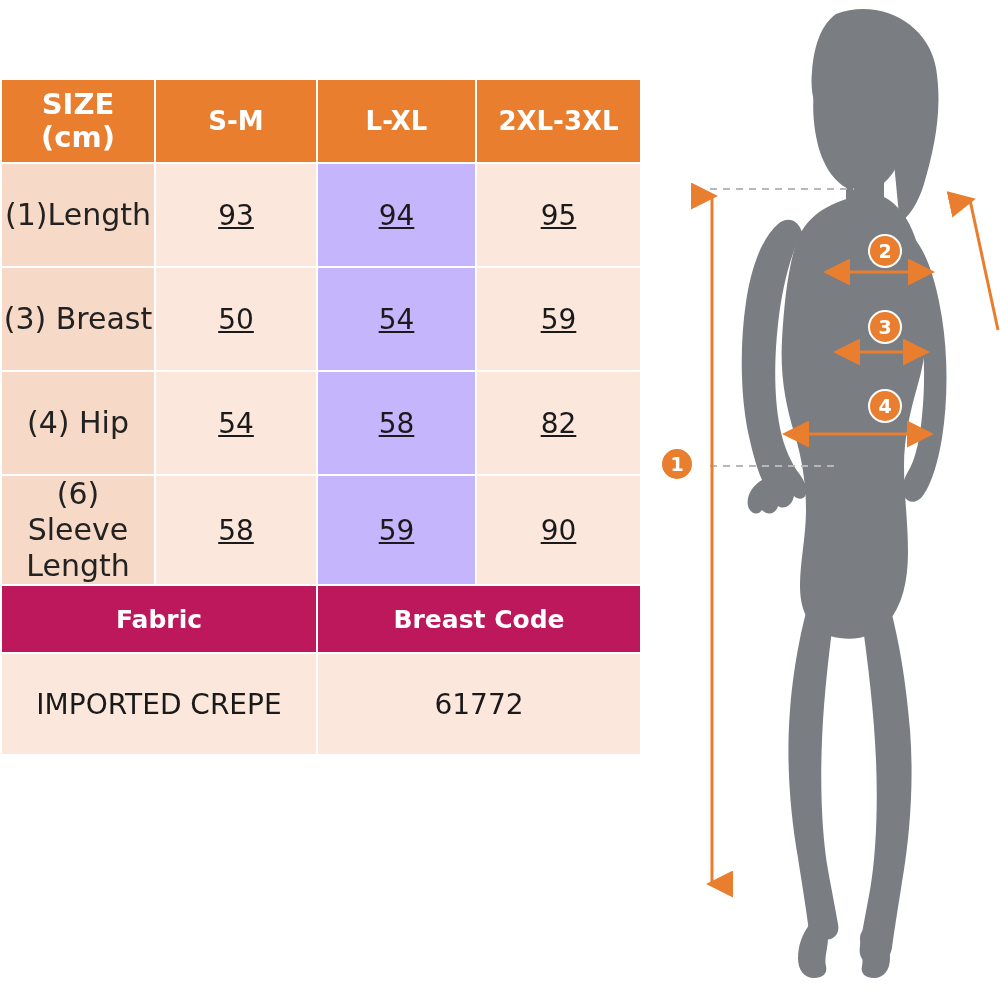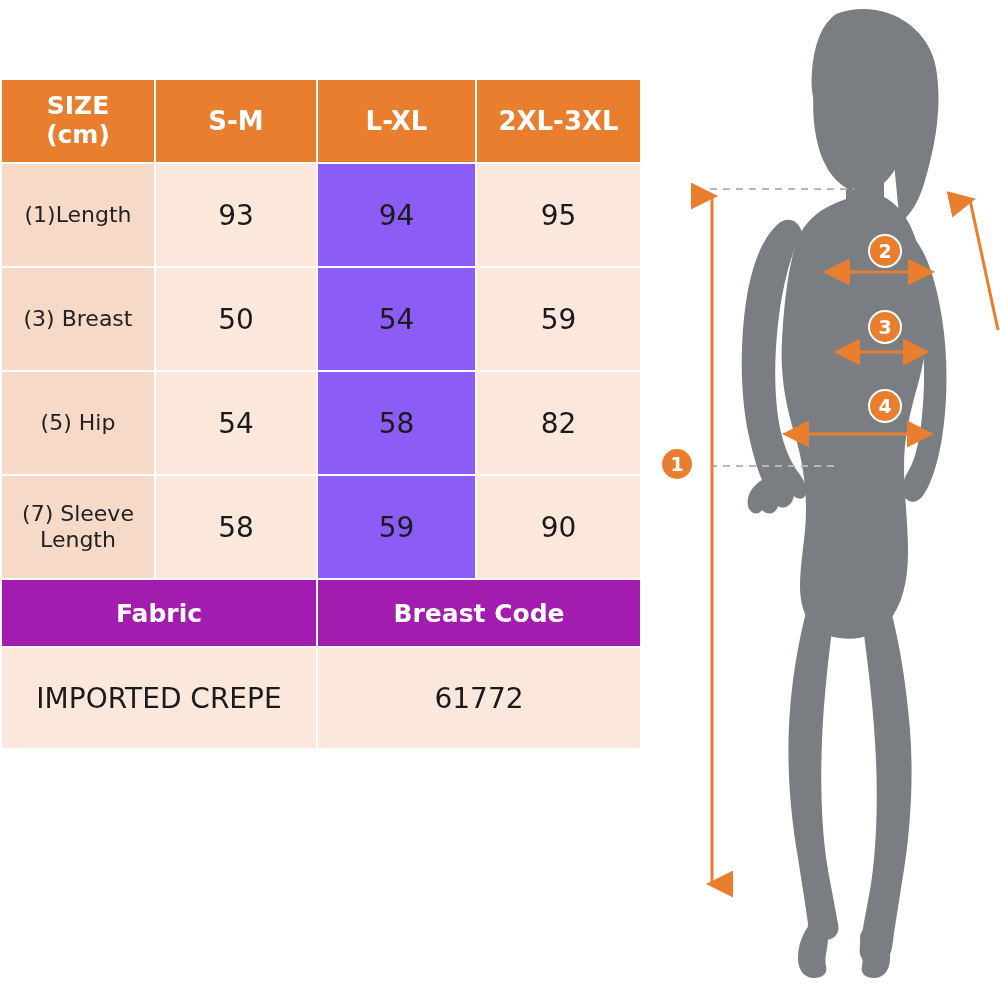--- a/index.html
+++ b/index.html
@@ -40,7 +40,7 @@
   }
   .hdr-row td { height: 82px; }
   .hdr-size {
-    font-size: 25px;
+    font-size: 29px;
     line-height: 1.15;
   }
   .hdr-col {

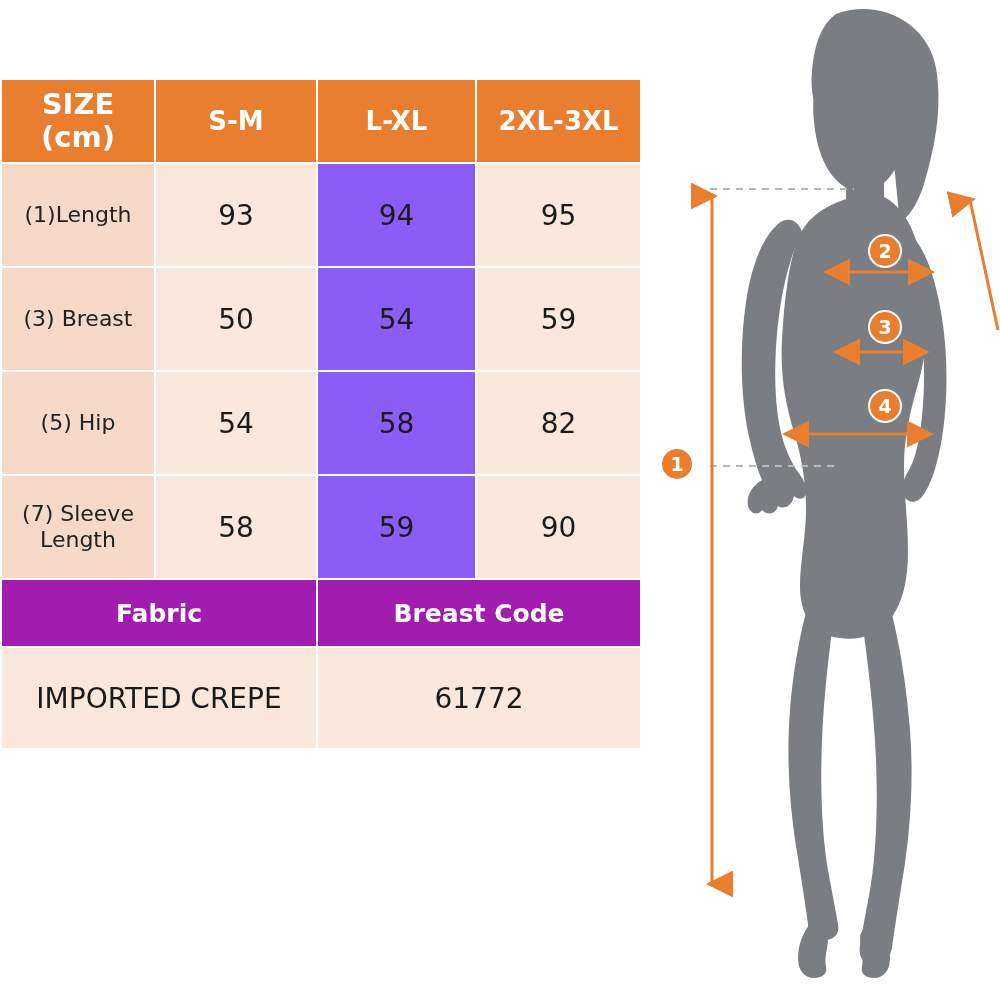--- a/index.html
+++ b/index.html
@@ -51,7 +51,7 @@
   .rowlabel {
     background: #f7d9c8;
     color: #222222;
-    font-size: 22px;
+    font-size: 30px;
     line-height: 1.2;
     padding: 0 8px;
   }

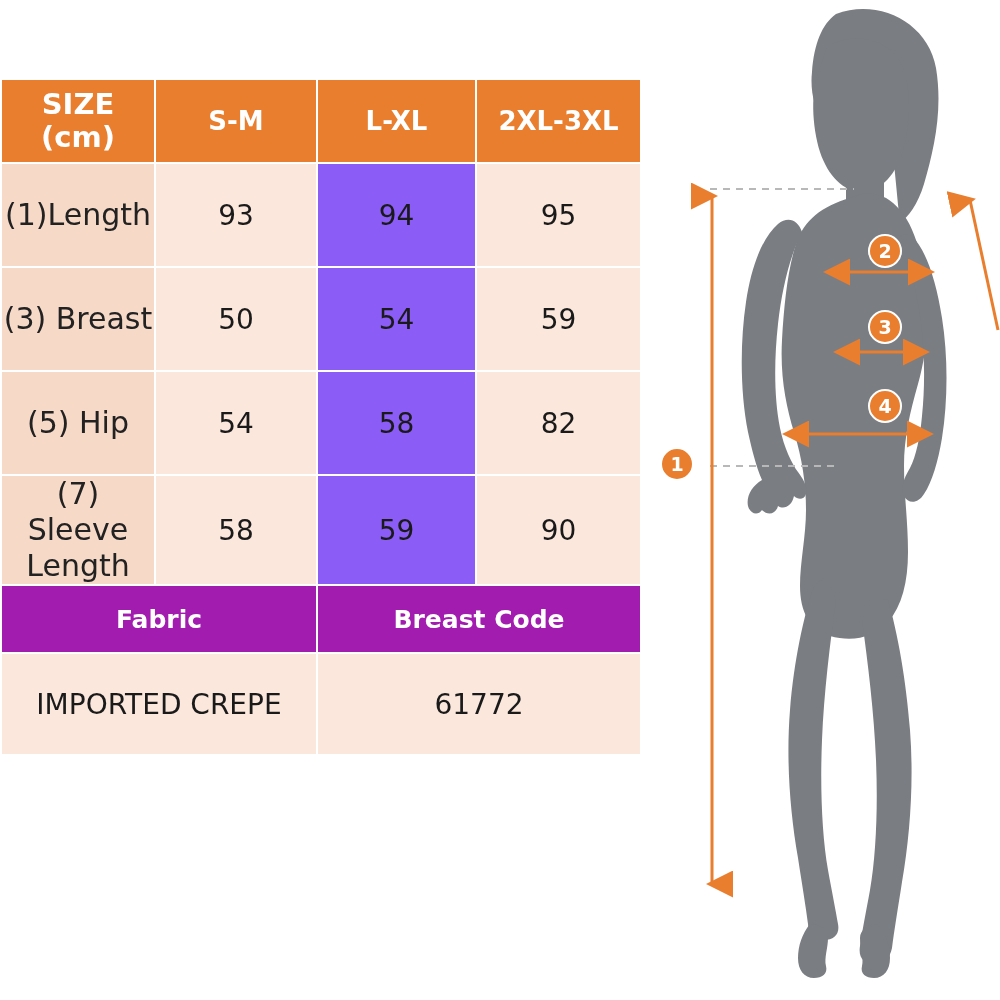--- a/index.html
+++ b/index.html
@@ -59,6 +59,7 @@
     background: #fbe7dc;
     color: #1a1a1a;
     font-size: 28px;
+    text-decoration: underline;
   }
   .val.alt {
     background: #8b5cf6;

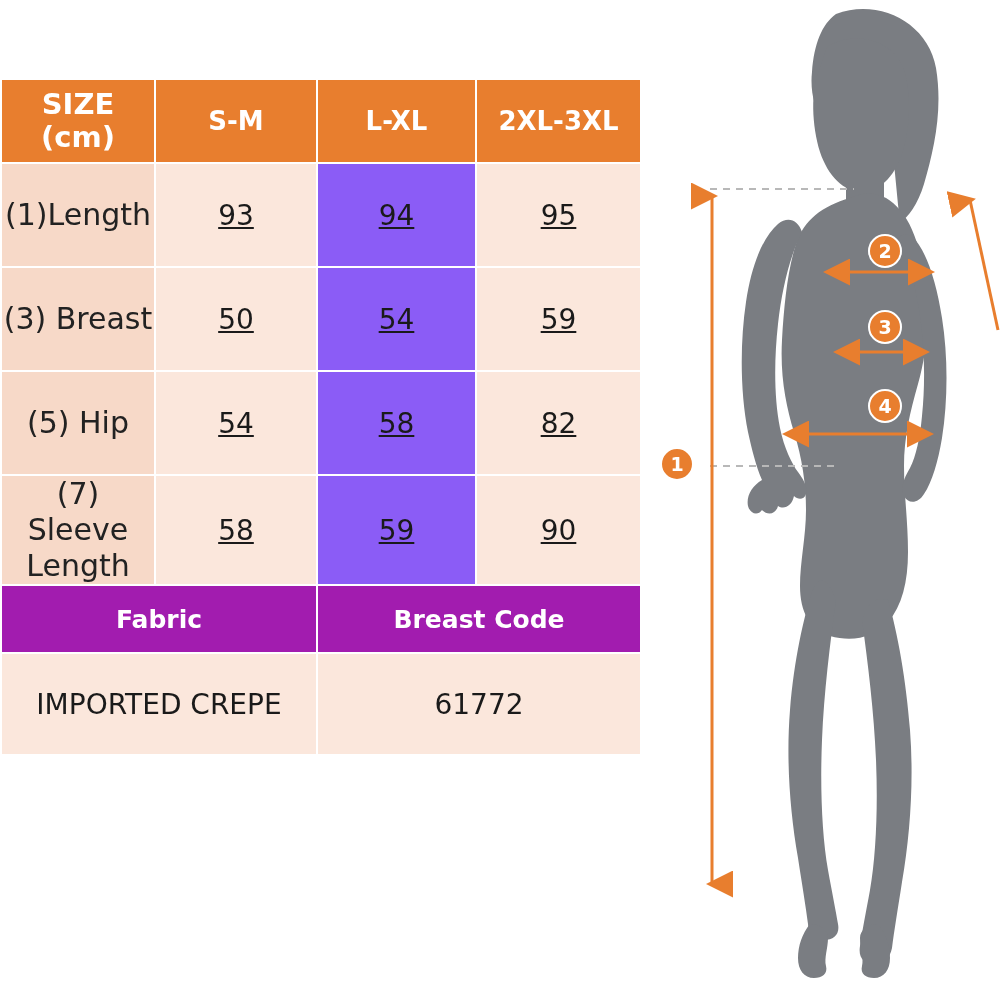--- a/index.html
+++ b/index.html
@@ -62,7 +62,7 @@
     text-decoration: underline;
   }
   .val.alt {
-    background: #8b5cf6;
+    background: #c4b5fd;
   }
   .sub-hdr td {
     height: 66px;

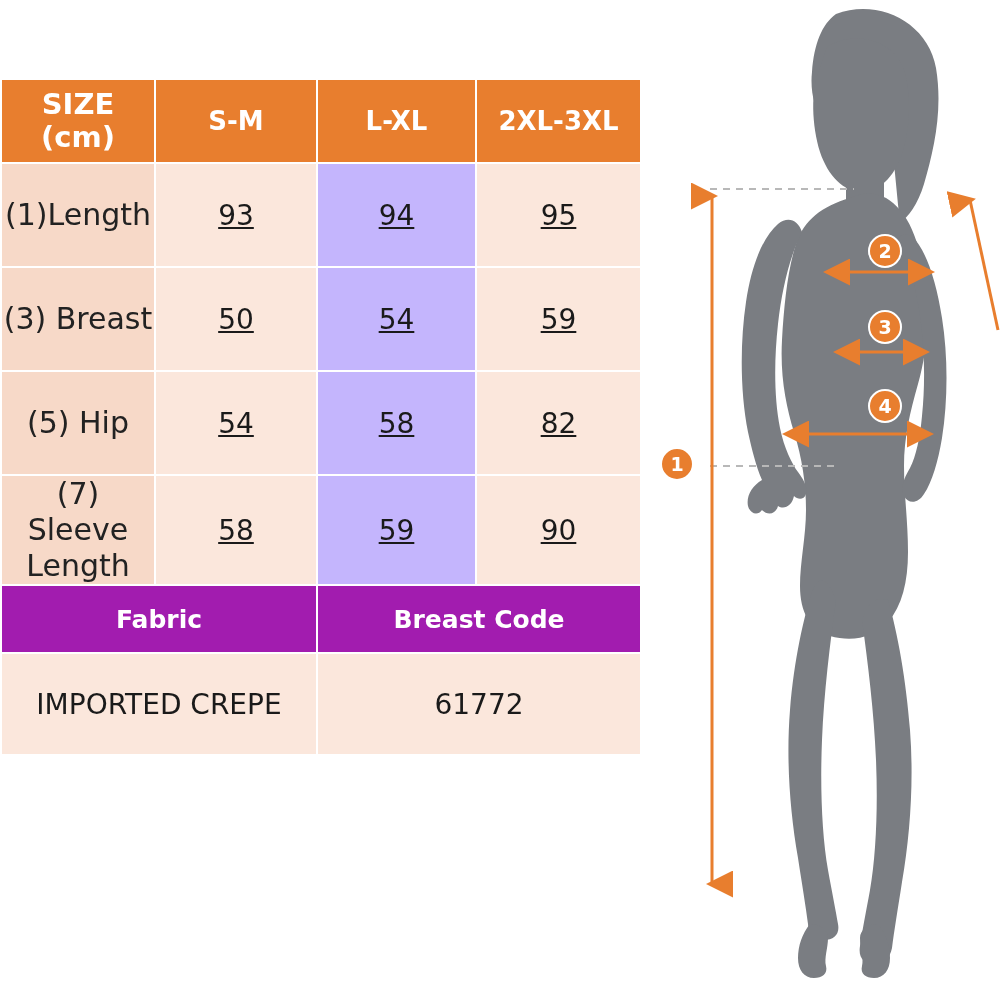--- a/index.html
+++ b/index.html
@@ -143,7 +143,7 @@
 
 
     <tr class="body-row">
-      <td class="rowlabel">(5) Hip</td>
+      <td class="rowlabel">(4) Hip</td>
       <td class="val">54</td>
       <td class="val alt">58</td>
       <td class="val">82</td>

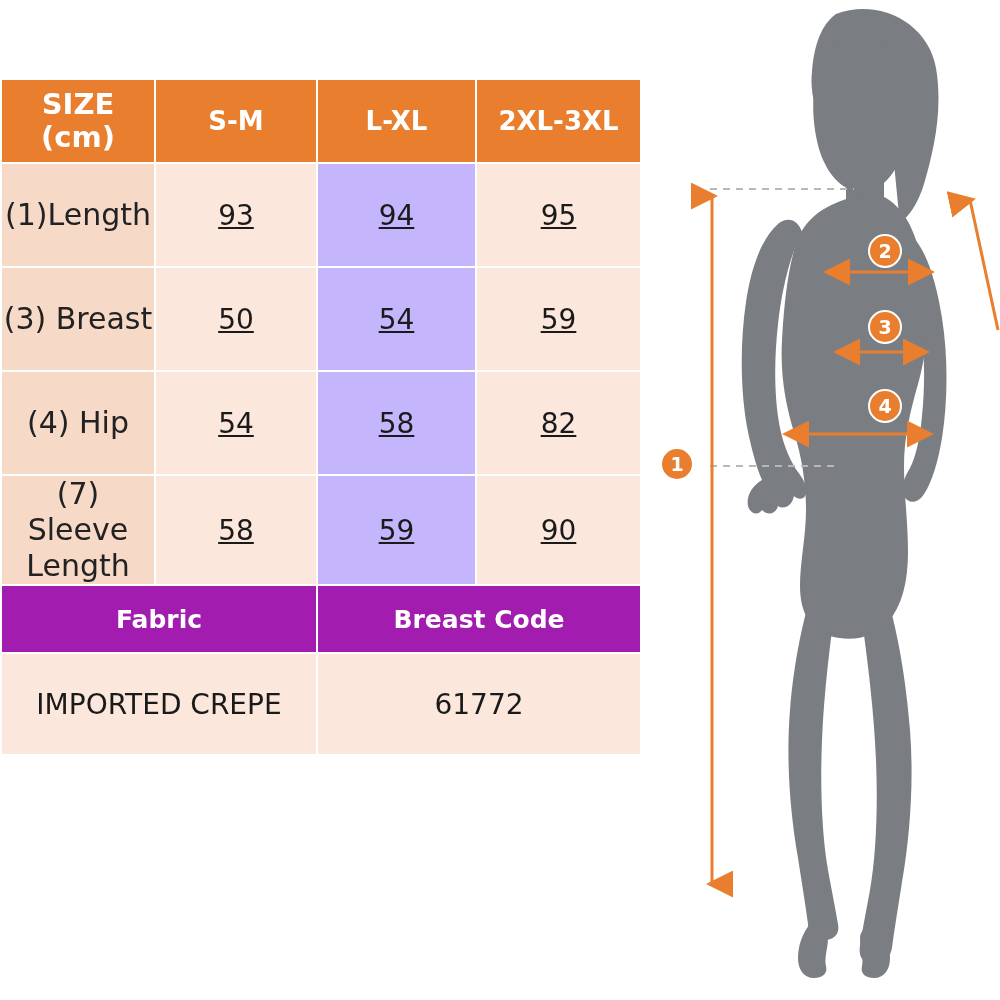--- a/index.html
+++ b/index.html
@@ -150,7 +150,7 @@
     </tr>
 
     <tr class="body-row">
-      <td class="rowlabel">(7) Sleeve Length</td>
+      <td class="rowlabel">(6) Sleeve Length</td>
       <td class="val">58</td>
       <td class="val alt">59</td>
       <td class="val">90</td>

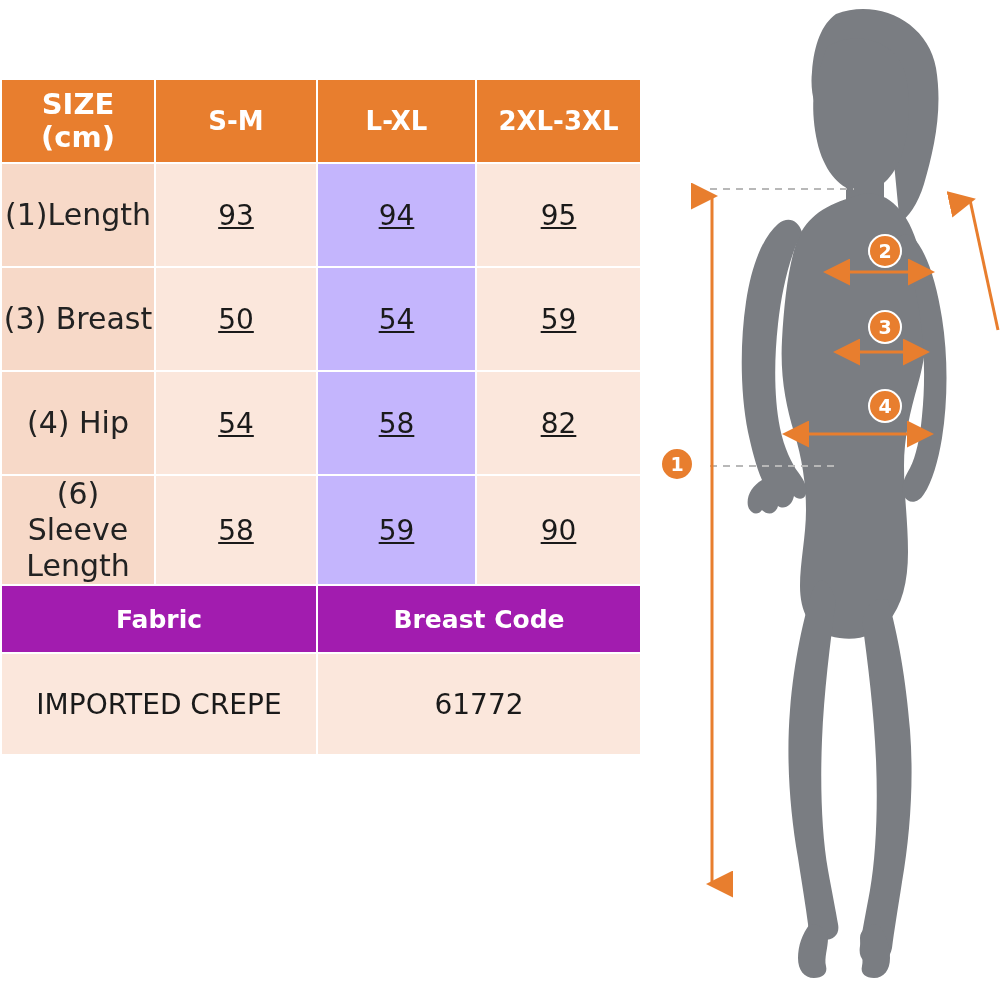--- a/index.html
+++ b/index.html
@@ -66,7 +66,7 @@
   }
   .sub-hdr td {
     height: 66px;
-    background: #a21caf;
+    background: #be185d;
     color: #ffffff;
     font-weight: bold;
     font-size: 25px;

